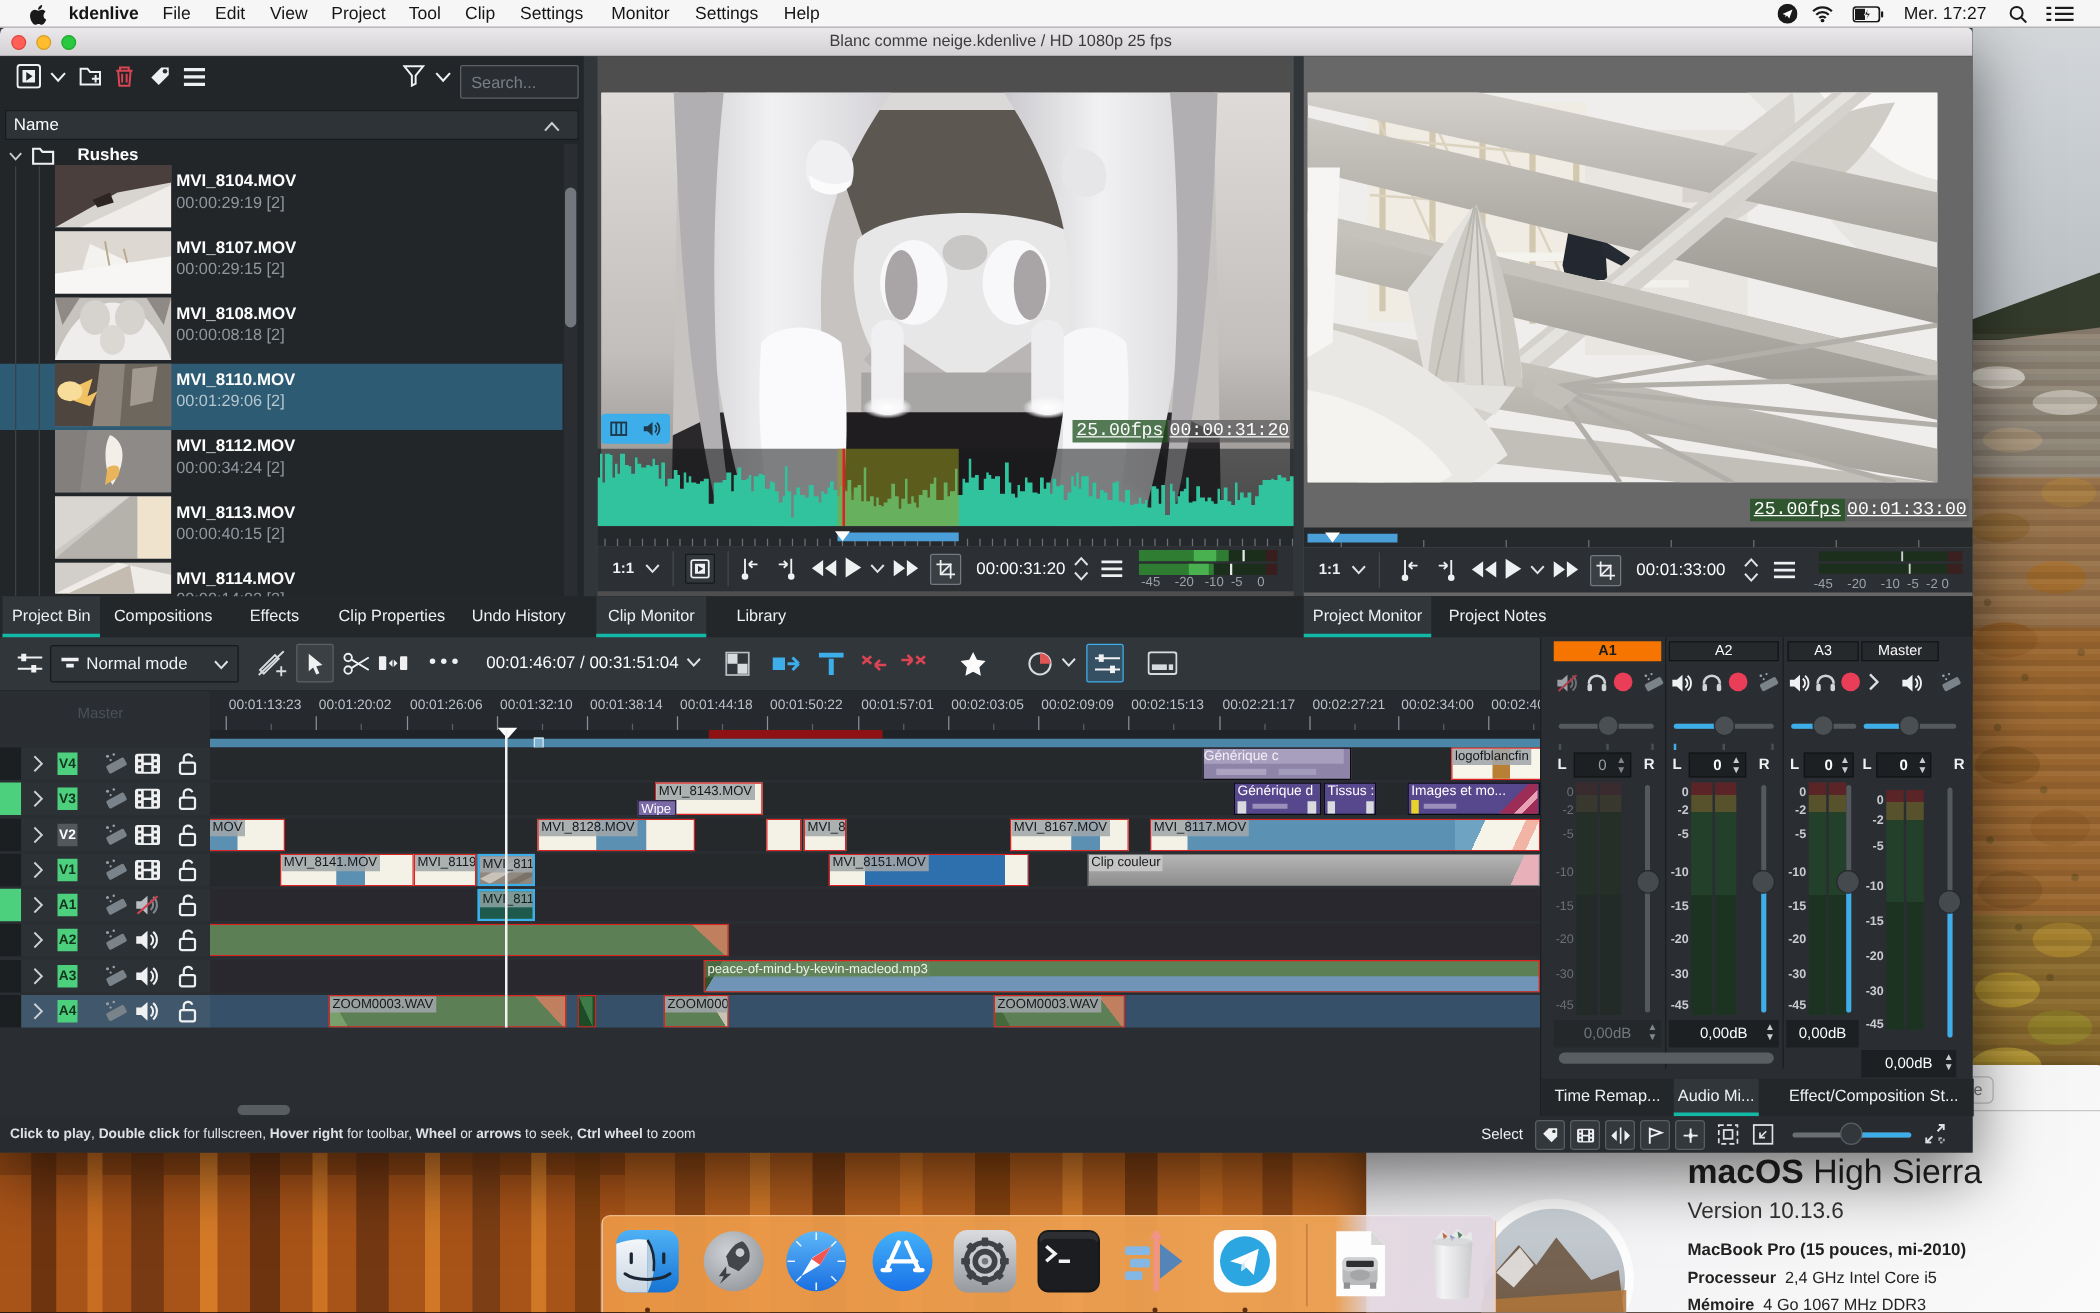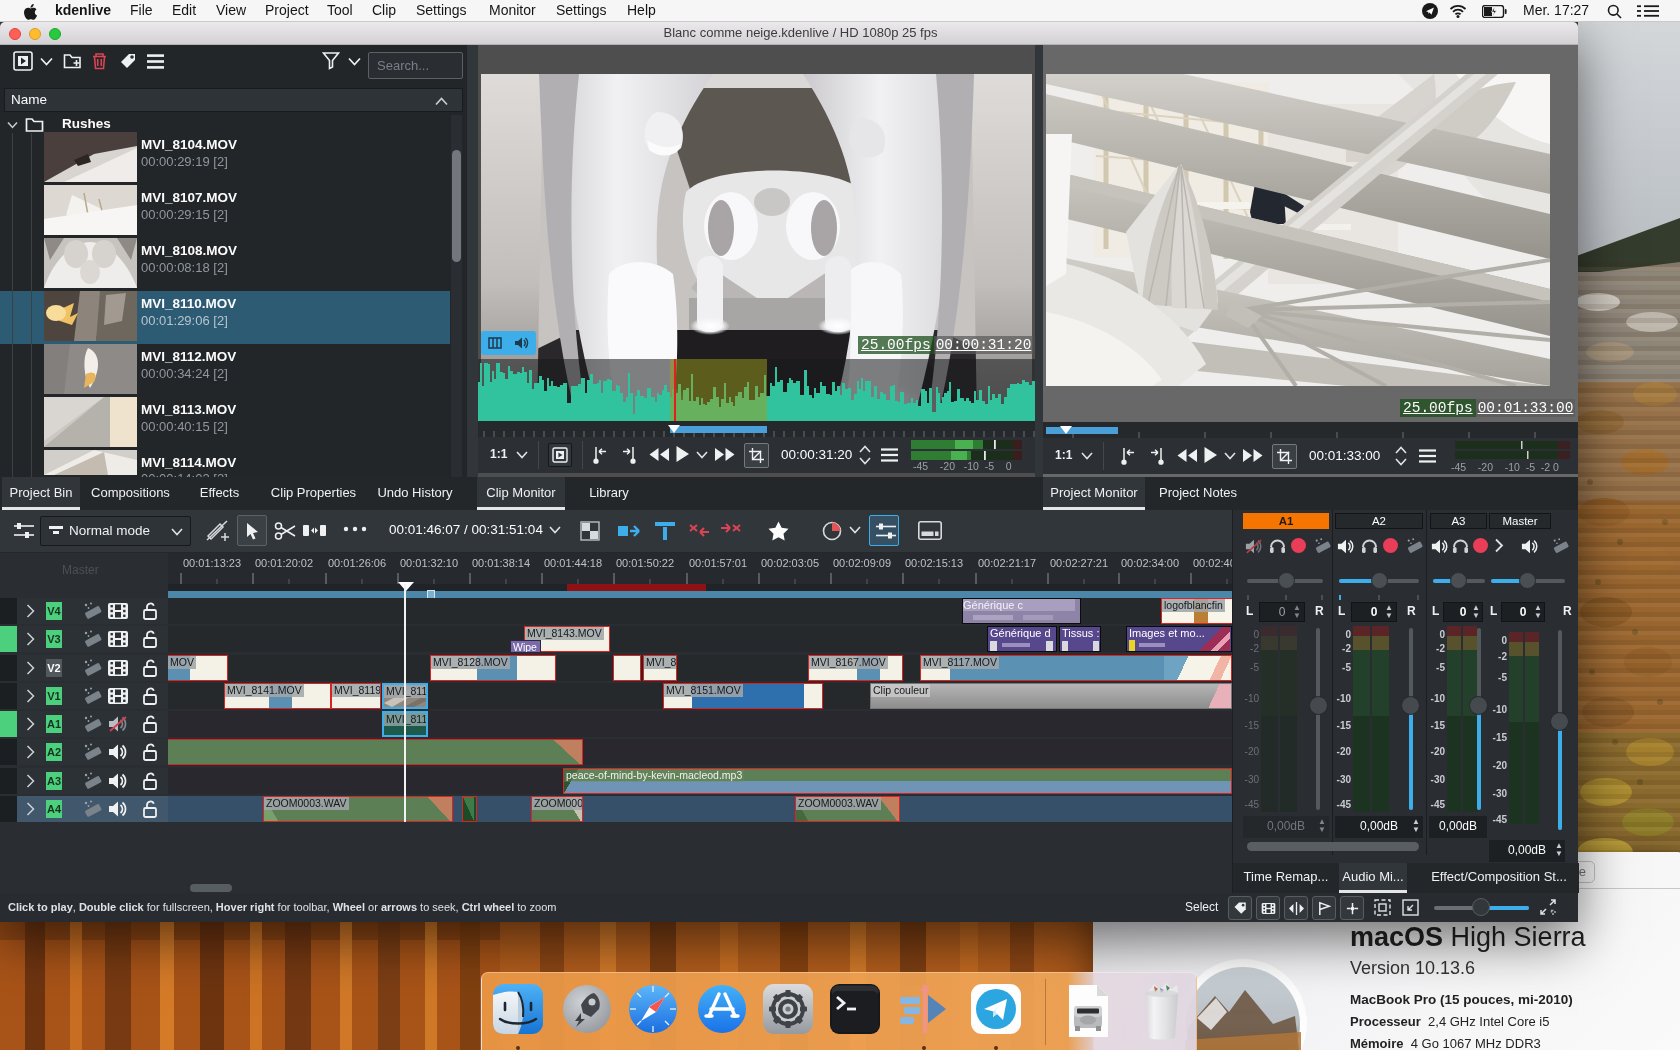--- a/index.html
+++ b/index.html
@@ -29,7 +29,7 @@
 
 .tabbar{position:absolute;height:33px;background:#24272a;}
 .tab{position:absolute;top:0;height:33px;color:#eff0f1;font-size:13px;text-align:center;line-height:31px;white-space:nowrap;}
-.tab.on{background:#31363b;border-bottom:3px solid #e5e5e5;}
+.tab.on{background:#31363b;border-bottom:3px solid #14b8a6;}
 
 .mctrl{position:absolute;height:36px;background:#2c3034;}
 

